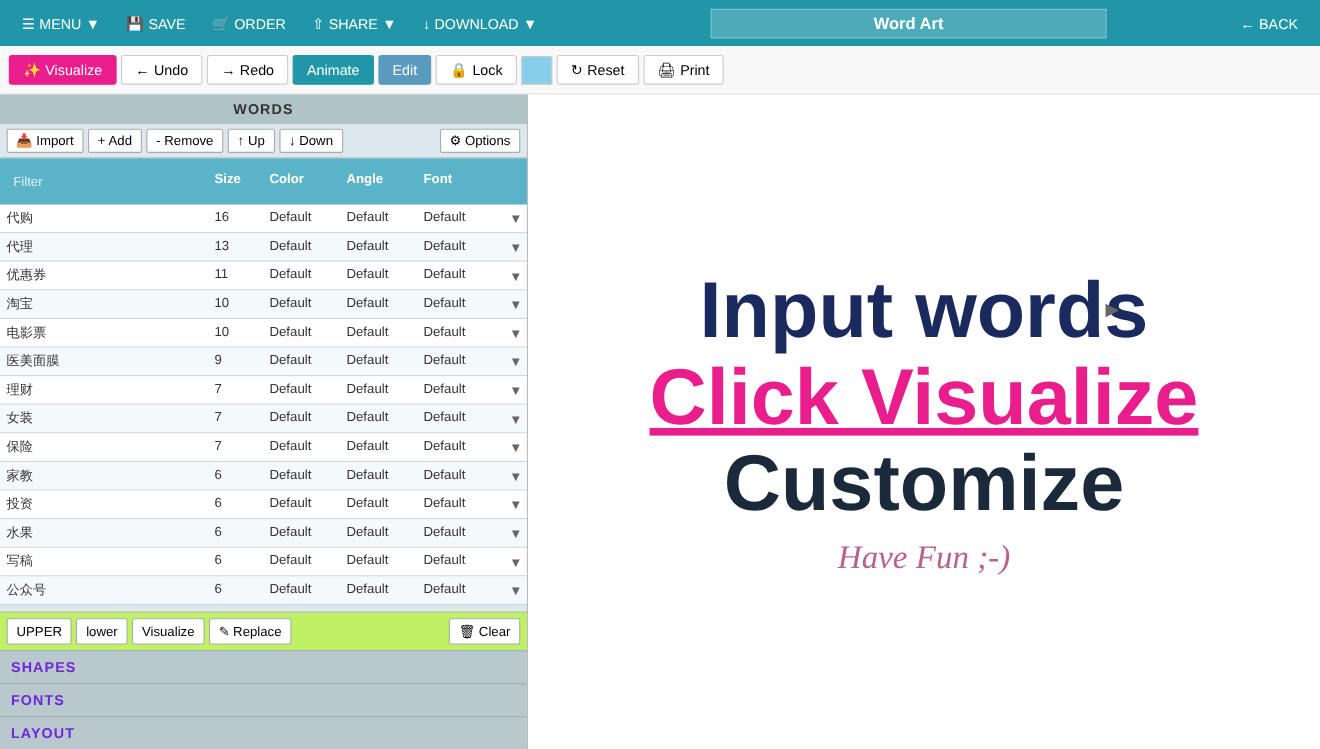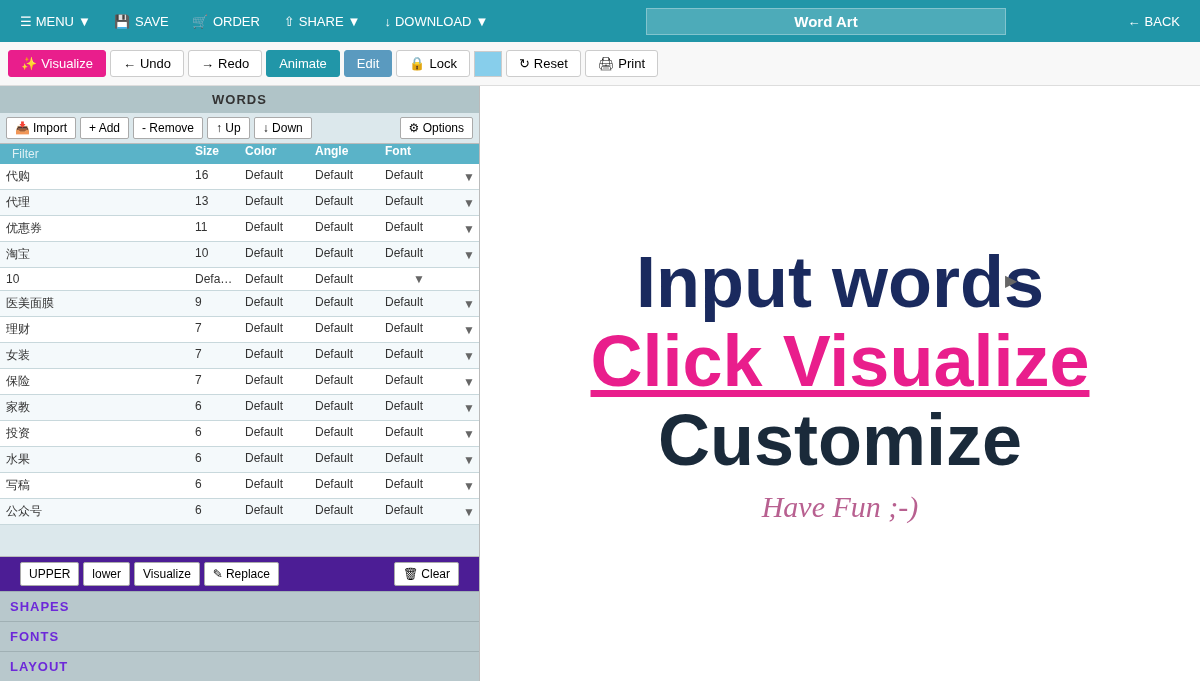--- a/index.html
+++ b/index.html
@@ -143,7 +143,7 @@
       font-size: 12px;
     }
     .table-header-cell {
-      padding: 0 6px;
+      padding: 11px 6px;
       font-weight: bold;
     }
     .filter-input {

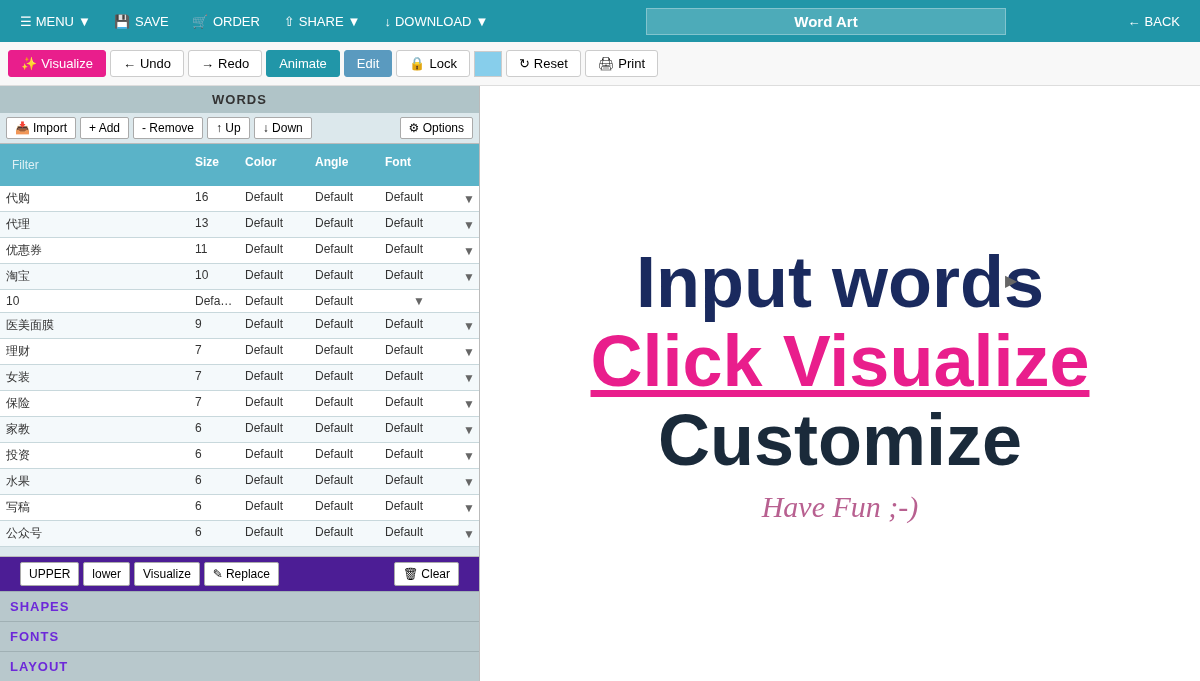--- a/index.html
+++ b/index.html
@@ -432,6 +432,7 @@
       <div class="table-cell-arrow">▼</div>
     </div>
         <div class="table-row">
+      <div class="table-cell">电影票</div>
       <div class="table-cell">10</div>
       <div class="table-cell">Default</div>
       <div class="table-cell">Default</div>

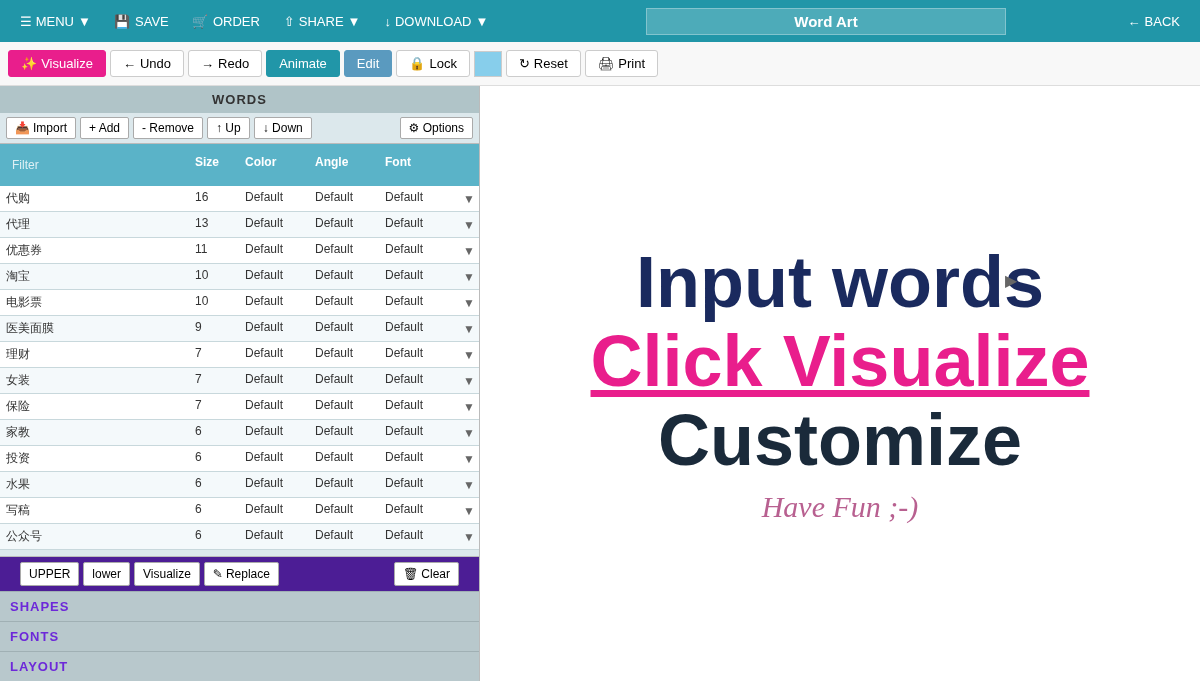--- a/index.html
+++ b/index.html
@@ -188,9 +188,9 @@
     .words-bottom-toolbar {
       display: flex;
       align-items: center;
-      padding: 5px 20px;
+      padding: 5px 6px;
       gap: 4px;
-      background: #4c1d95;
+      background: #bef264;
       border-top: 1px solid #bbb;
     }
     .case-btn {

